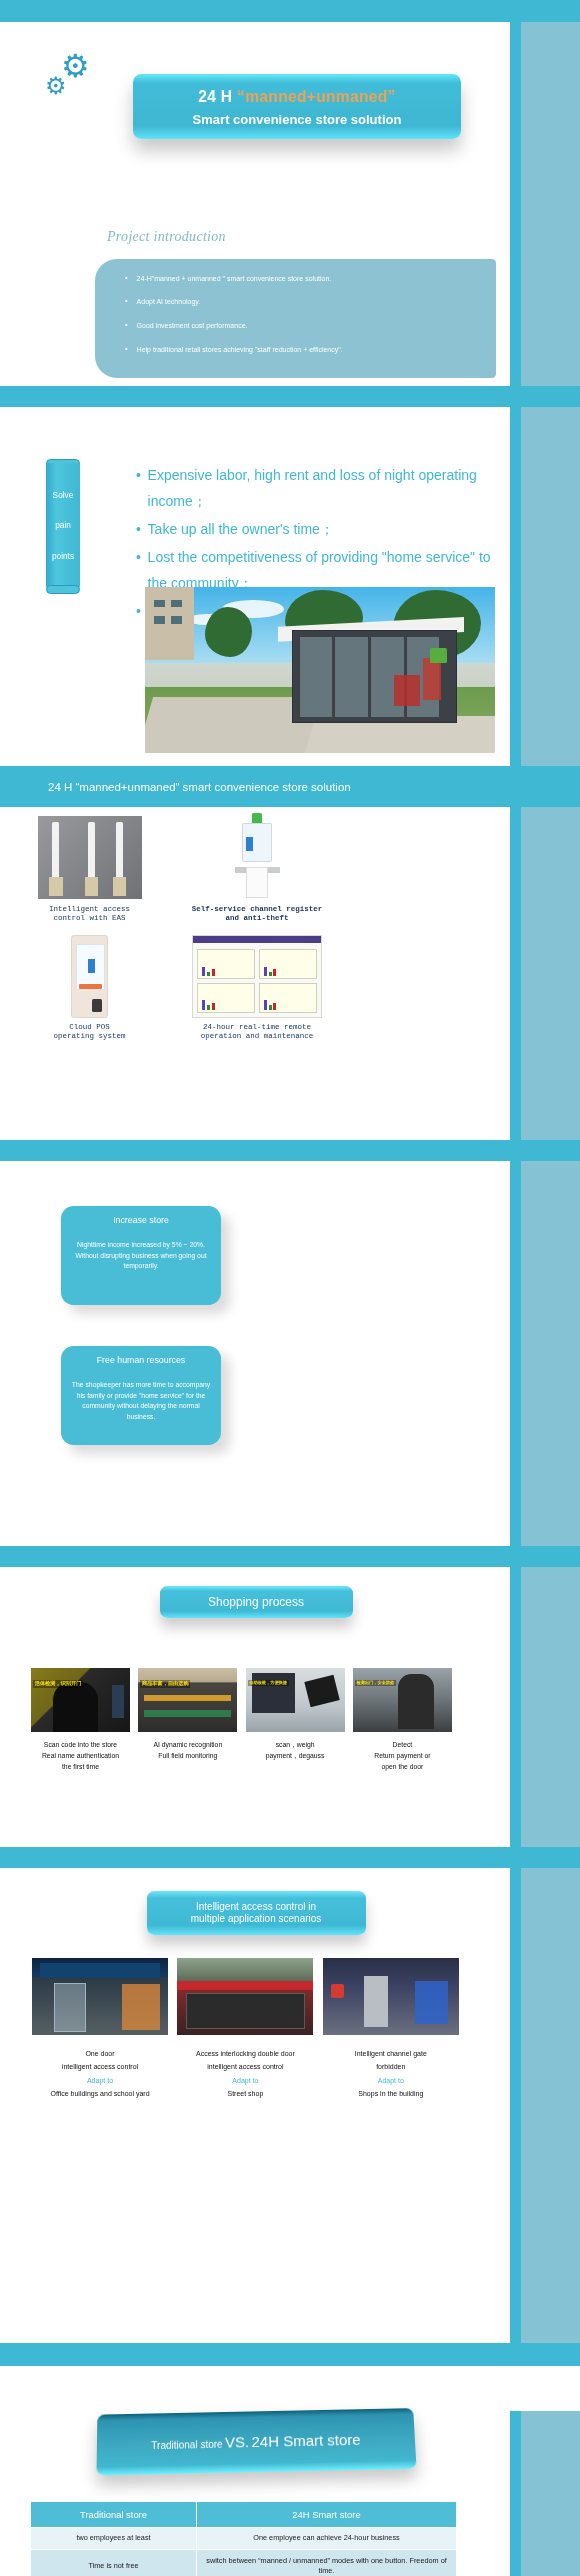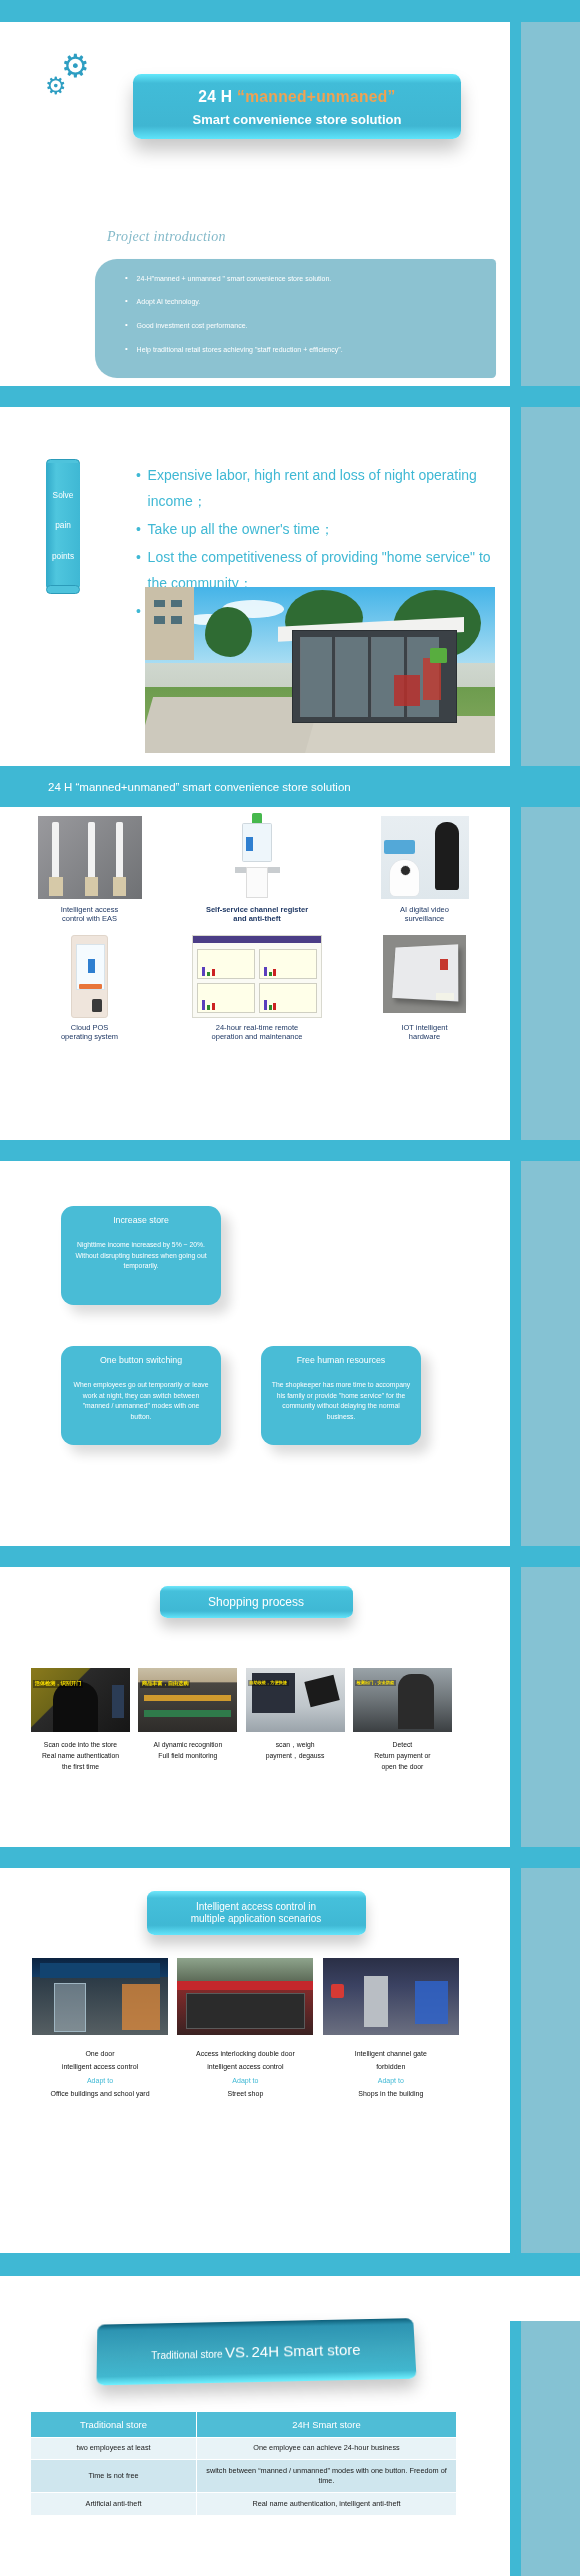--- a/index.html
+++ b/index.html
@@ -144,7 +144,7 @@
   }
   .hw-grid { position: absolute; left: 0; top: 9.4px; width: 512px; }
   .hw-row { display: flex; }
-  .hw-cell { width: 156px; margin-left: 11.5px; text-align: center; }
+  .hw-cell { width: 156px; margin-left: 11.5px; text-align: center; font-family: Liberation Mono, monospace; }
   .hw-img { height: 83px; margin: 0 auto 5.2px; position: relative; }
   .hw-cap { color: #1f3864; font-size: 7.5px; line-height: 1.25; }
   .hw-cap.bold { font-weight: bold; }

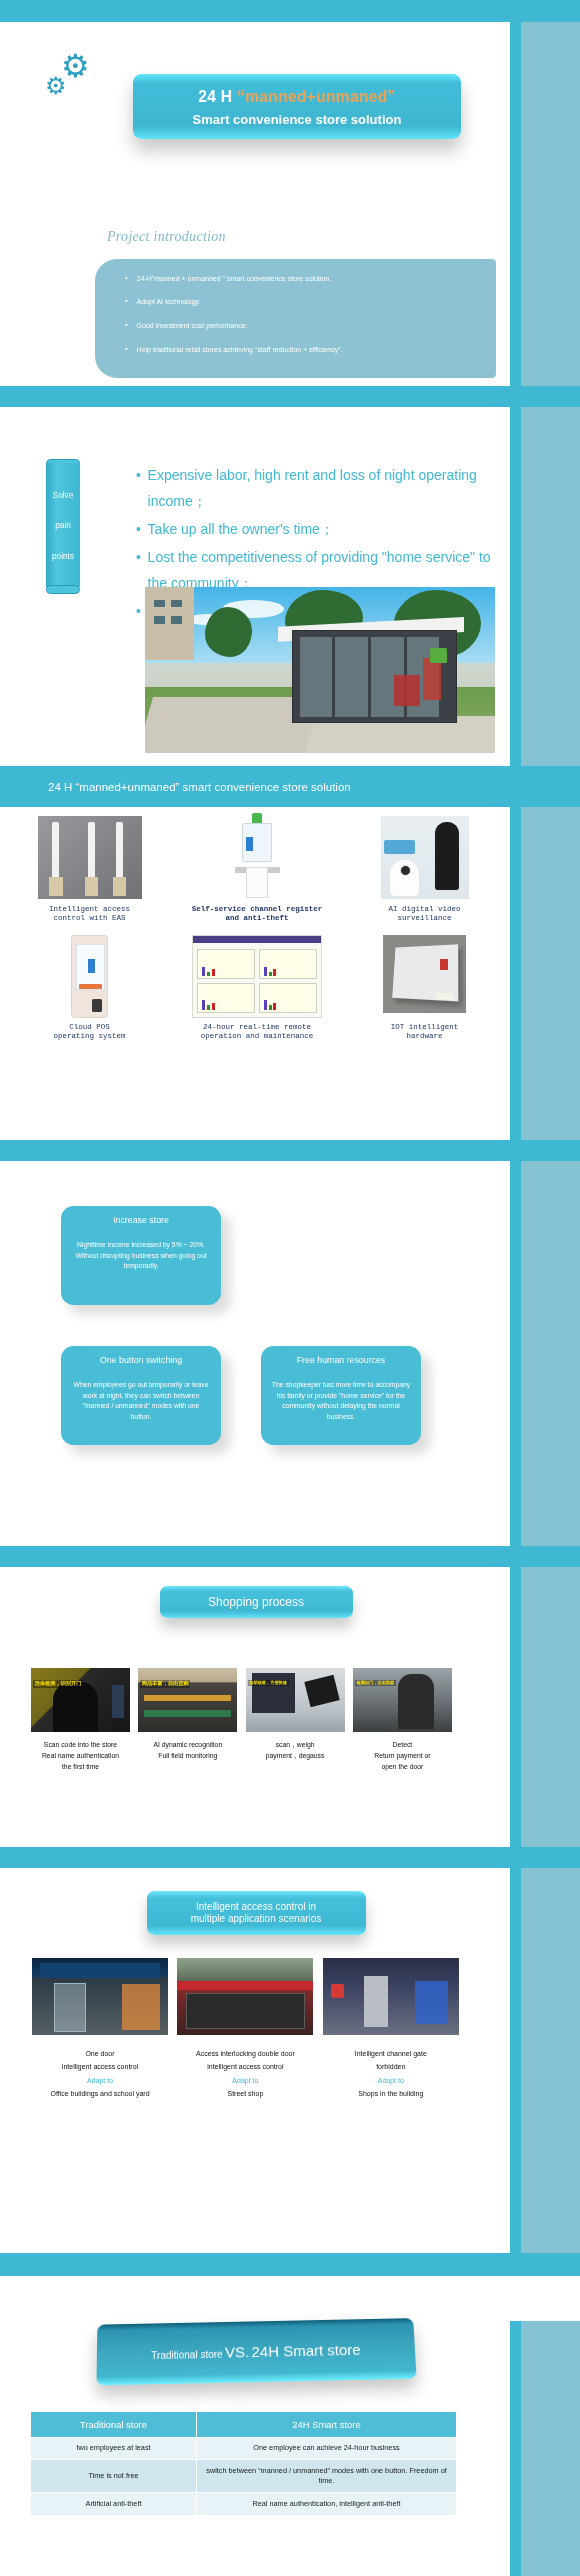--- a/index.html
+++ b/index.html
@@ -411,18 +411,6 @@
           </div>
           <div class="hw-cap bold" style="white-space:pre-line">Self-service channel register
 and anti-theft</div>
-        </div>
-        <div class="hw-cell">
-          <div class="hw-img">
-            <div class="cam">
-              <div class="sofa"></div>
-                <div class="person"></div>
-              <div class="body2"></div>
-                <div class="lens"></div>
-            </div>
-          </div>
-          <div class="hw-cap" style="white-space:pre-line">AI digital video
-surveillance</div>
         </div>
       </div>
 

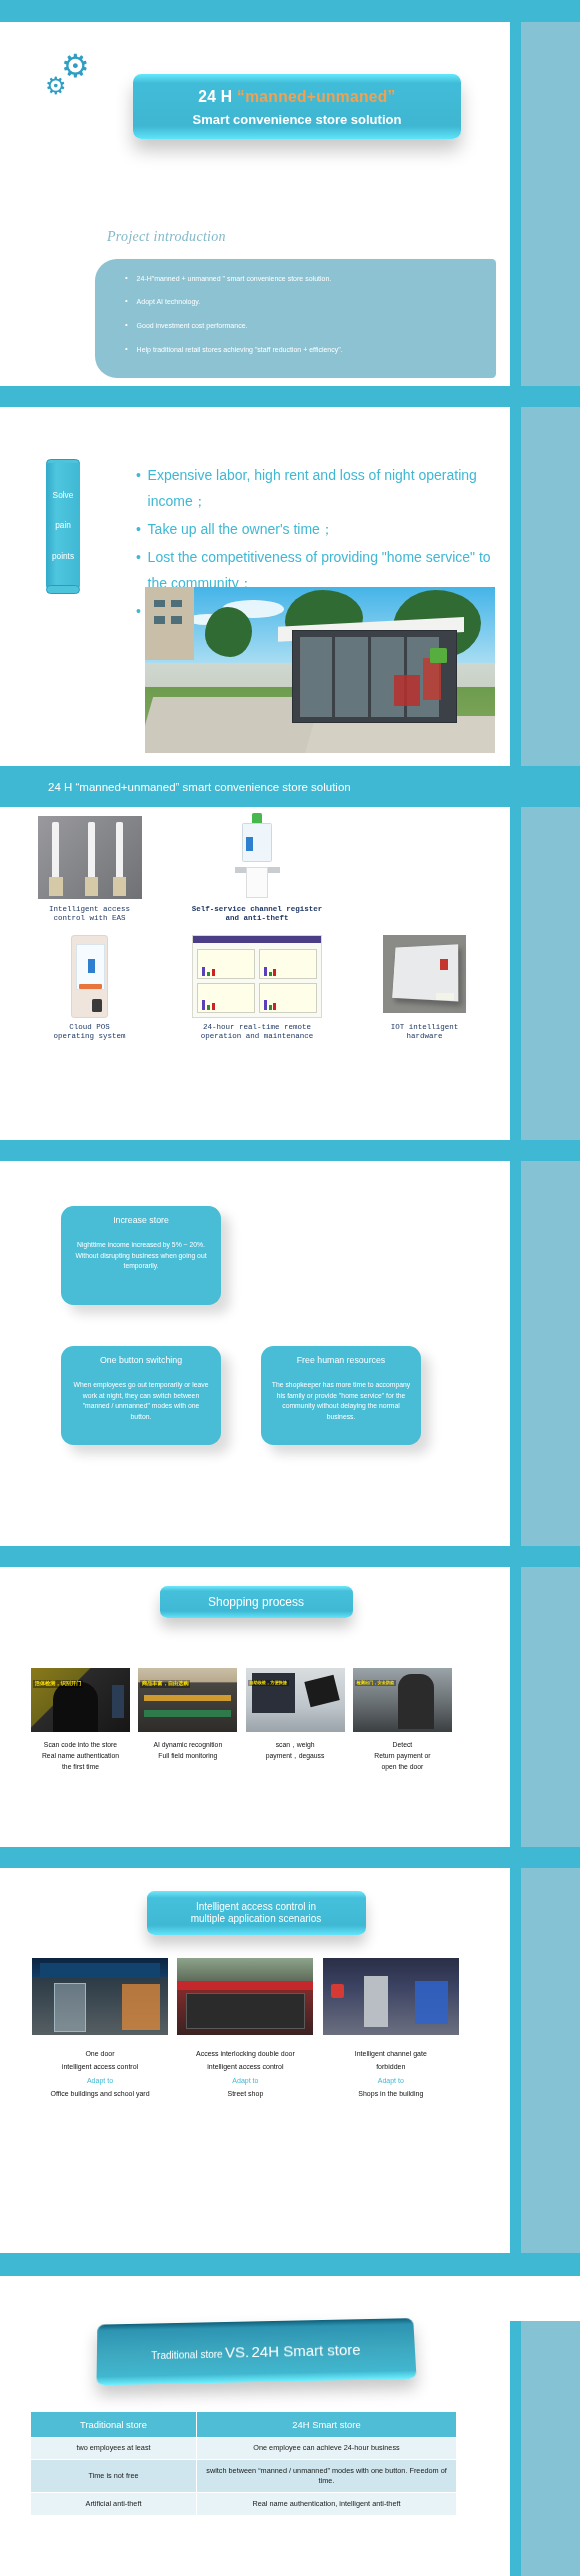--- a/index.html
+++ b/index.html
@@ -457,17 +457,6 @@
           <div class="hw-cap" style="white-space:pre-line">24-hour real-time remote
 operation and maintenance</div>
         </div>
-        <div class="hw-cell">
-          <div class="hw-img">
-            <div class="iot">
-              <div class="box"></div>
-                <div class="red"></div>
-                <div class="lbl"></div>
-            </div>
-          </div>
-          <div class="hw-cap" style="white-space:pre-line">IOT intelligent
-hardware</div>
-        </div>
       </div>
     </div>
   </div>

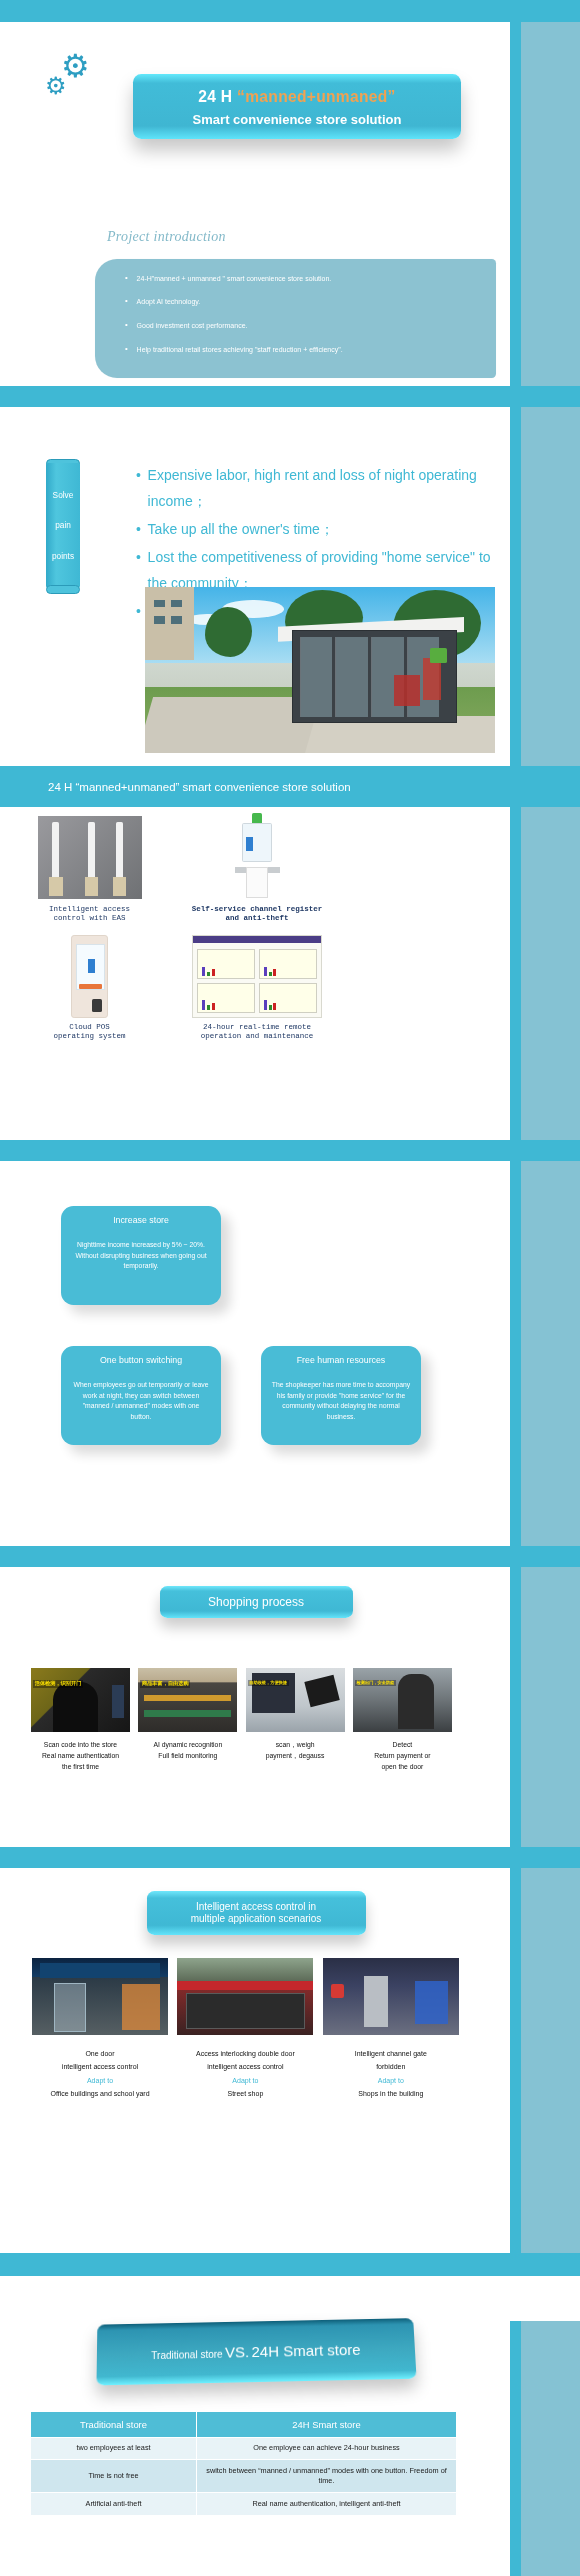--- a/index.html
+++ b/index.html
@@ -478,10 +478,6 @@
       </div>
       <div class="bc-row">
         <div class="bcard">
-          <h4>One button switching</h4>
-          <p>When employees go out temporarily or leave work at night, they can switch between "manned / unmanned" modes with one button.</p>
-        </div>
-        <div class="bcard">
           <h4>Free human resources</h4>
           <p>The shopkeeper has more time to accompany his family or provide "home service" for the community without delaying the normal business.</p>
         </div>

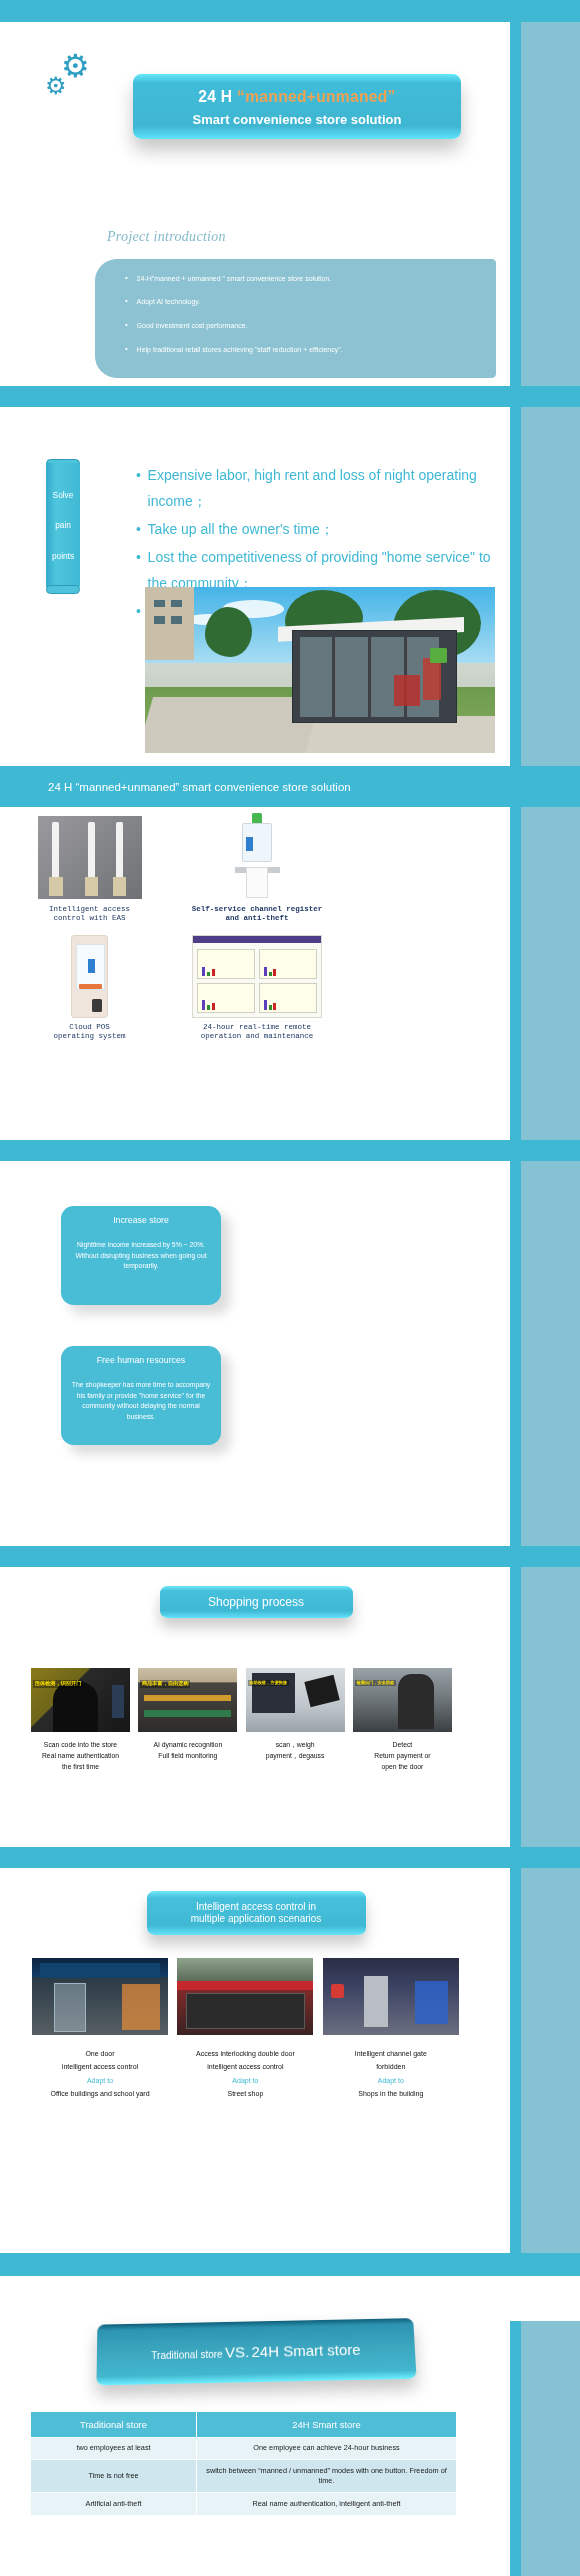--- a/index.html
+++ b/index.html
@@ -234,7 +234,7 @@
   .im4 .fig{position:absolute;left:46%;top:10%;width:36%;height:86%;background:#2b2b2b;border-radius:13.5px 13.5px 0 0;}
 
   
-  #s6 .paper, #s6 .rail, #s6 .rail-gap, #s6 .stage { height: 385px; }
+  #s6 .paper, #s6 .rail, #s6 .rail-gap, #s6 .stage { height: 475px; }
   .ac-grid { display:flex; gap: 9.4px; margin: 23px 0 0 32px; }
   .ac-cell { width: 136px; text-align:center; }
   .ac-img { width: 136px; height: 77px; position:relative; overflow:hidden; }

